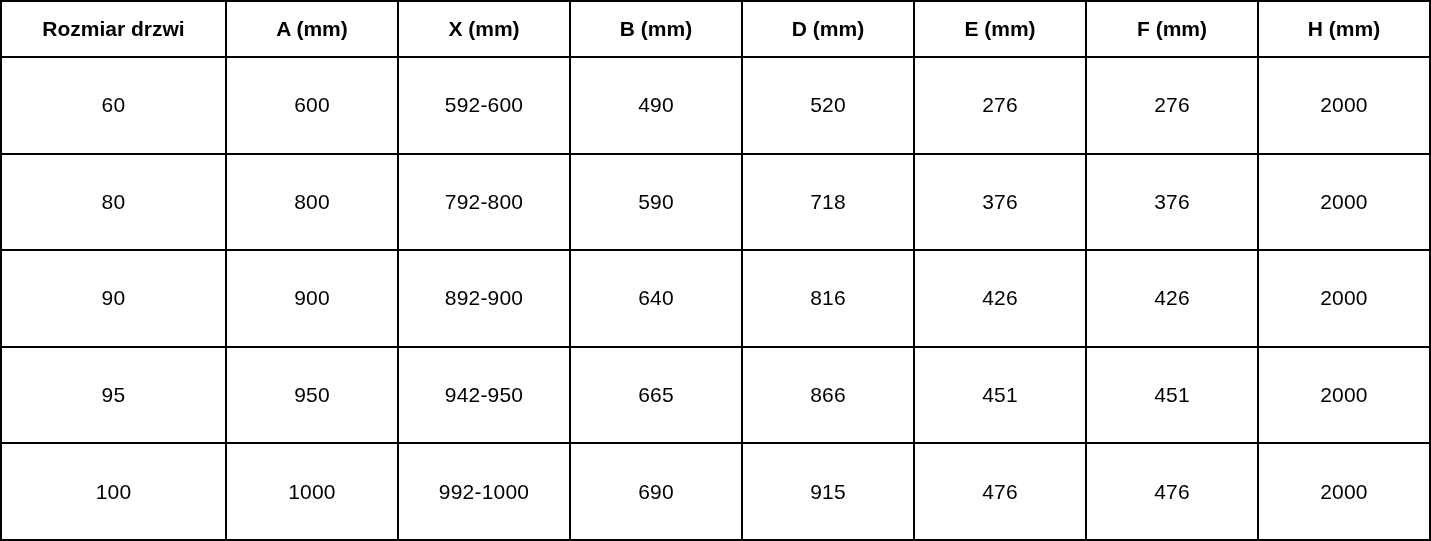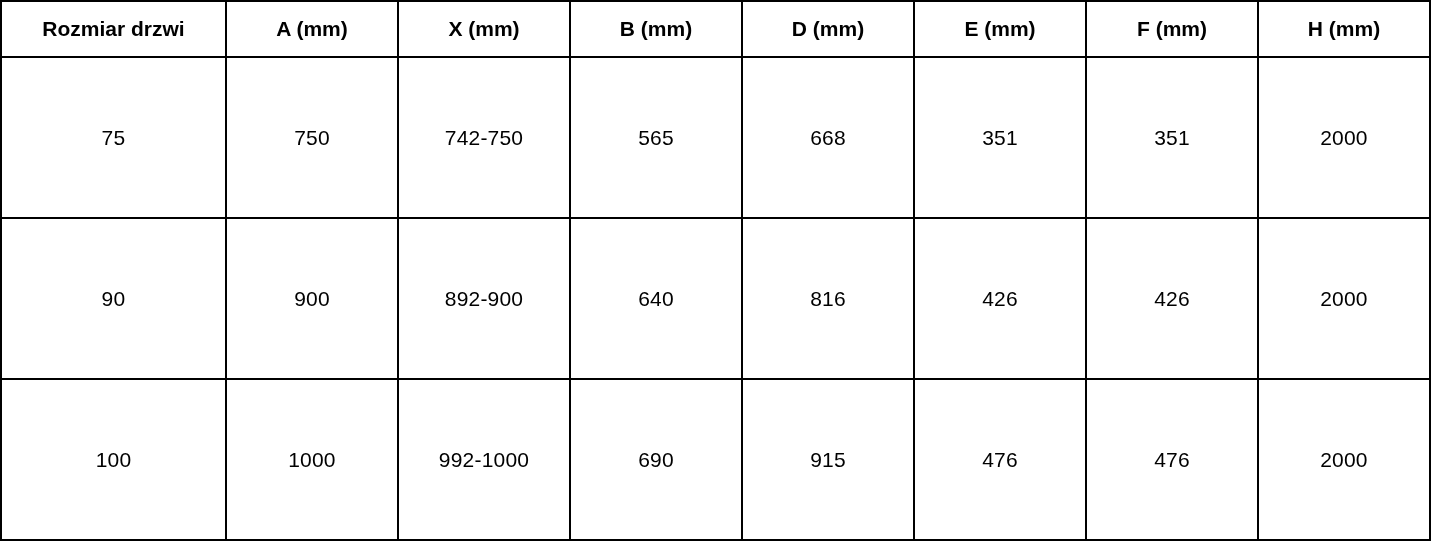--- a/index.html
+++ b/index.html
@@ -75,6 +75,16 @@
     </thead>
     <tbody>
         <tr>
+          <td>60</td>
+          <td>600</td>
+          <td>592-600</td>
+          <td>490</td>
+          <td>520</td>
+          <td>276</td>
+          <td>276</td>
+          <td>2000</td>
+        </tr>
+        <tr>
           <td>75</td>
           <td>750</td>
           <td>742-750</td>

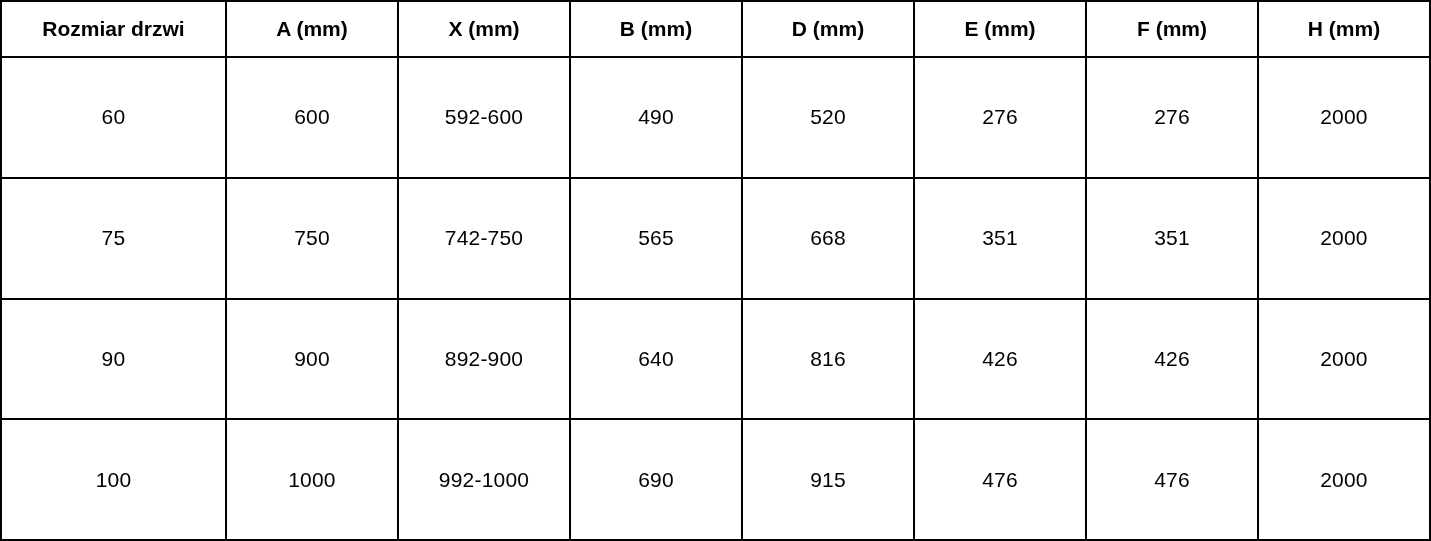--- a/index.html
+++ b/index.html
@@ -85,16 +85,6 @@
           <td>2000</td>
         </tr>
         <tr>
-          <td>75</td>
-          <td>750</td>
-          <td>742-750</td>
-          <td>565</td>
-          <td>668</td>
-          <td>351</td>
-          <td>351</td>
-          <td>2000</td>
-        </tr>
-        <tr>
           <td>90</td>
           <td>900</td>
           <td>892-900</td>

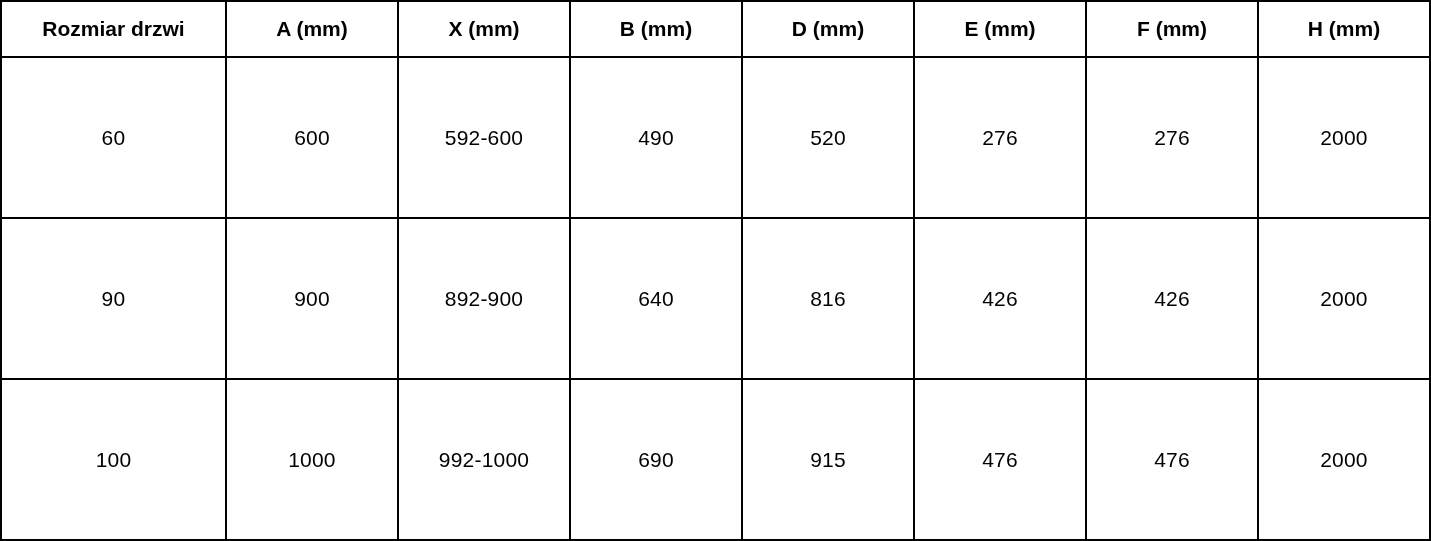--- a/index.html
+++ b/index.html
@@ -85,6 +85,16 @@
           <td>2000</td>
         </tr>
         <tr>
+          <td>80</td>
+          <td>800</td>
+          <td>792-800</td>
+          <td>590</td>
+          <td>718</td>
+          <td>376</td>
+          <td>376</td>
+          <td>2000</td>
+        </tr>
+        <tr>
           <td>90</td>
           <td>900</td>
           <td>892-900</td>

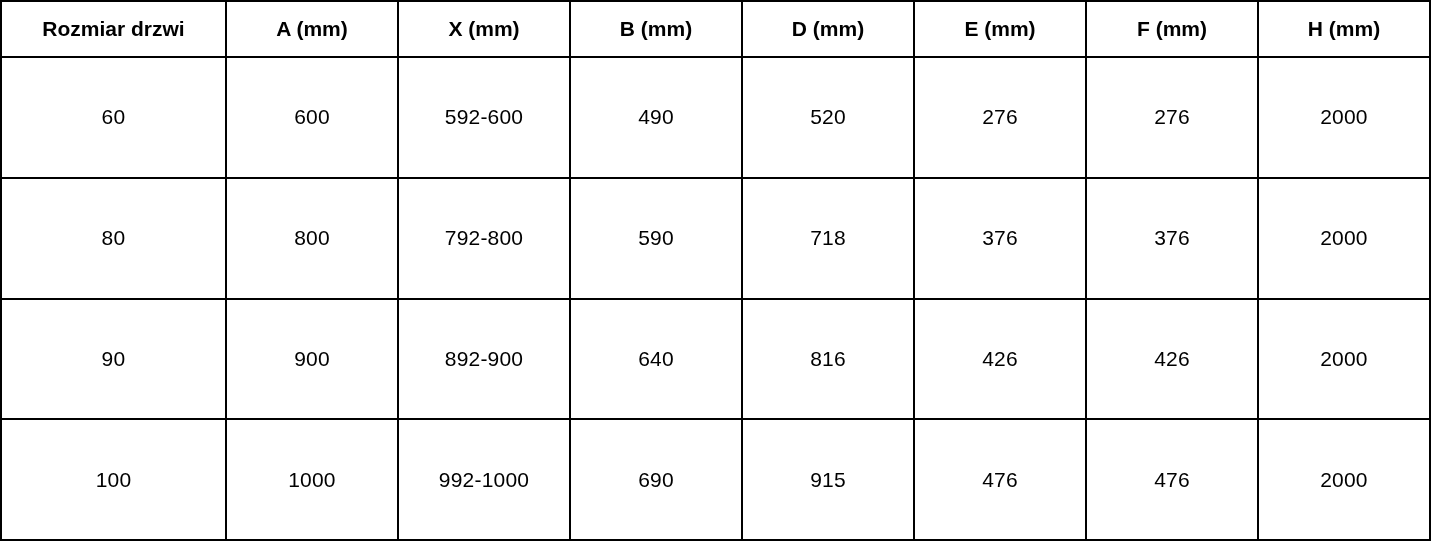--- a/index.html
+++ b/index.html
@@ -105,6 +105,16 @@
           <td>2000</td>
         </tr>
         <tr>
+          <td>95</td>
+          <td>950</td>
+          <td>942-950</td>
+          <td>665</td>
+          <td>866</td>
+          <td>451</td>
+          <td>451</td>
+          <td>2000</td>
+        </tr>
+        <tr>
           <td>100</td>
           <td>1000</td>
           <td>992-1000</td>

